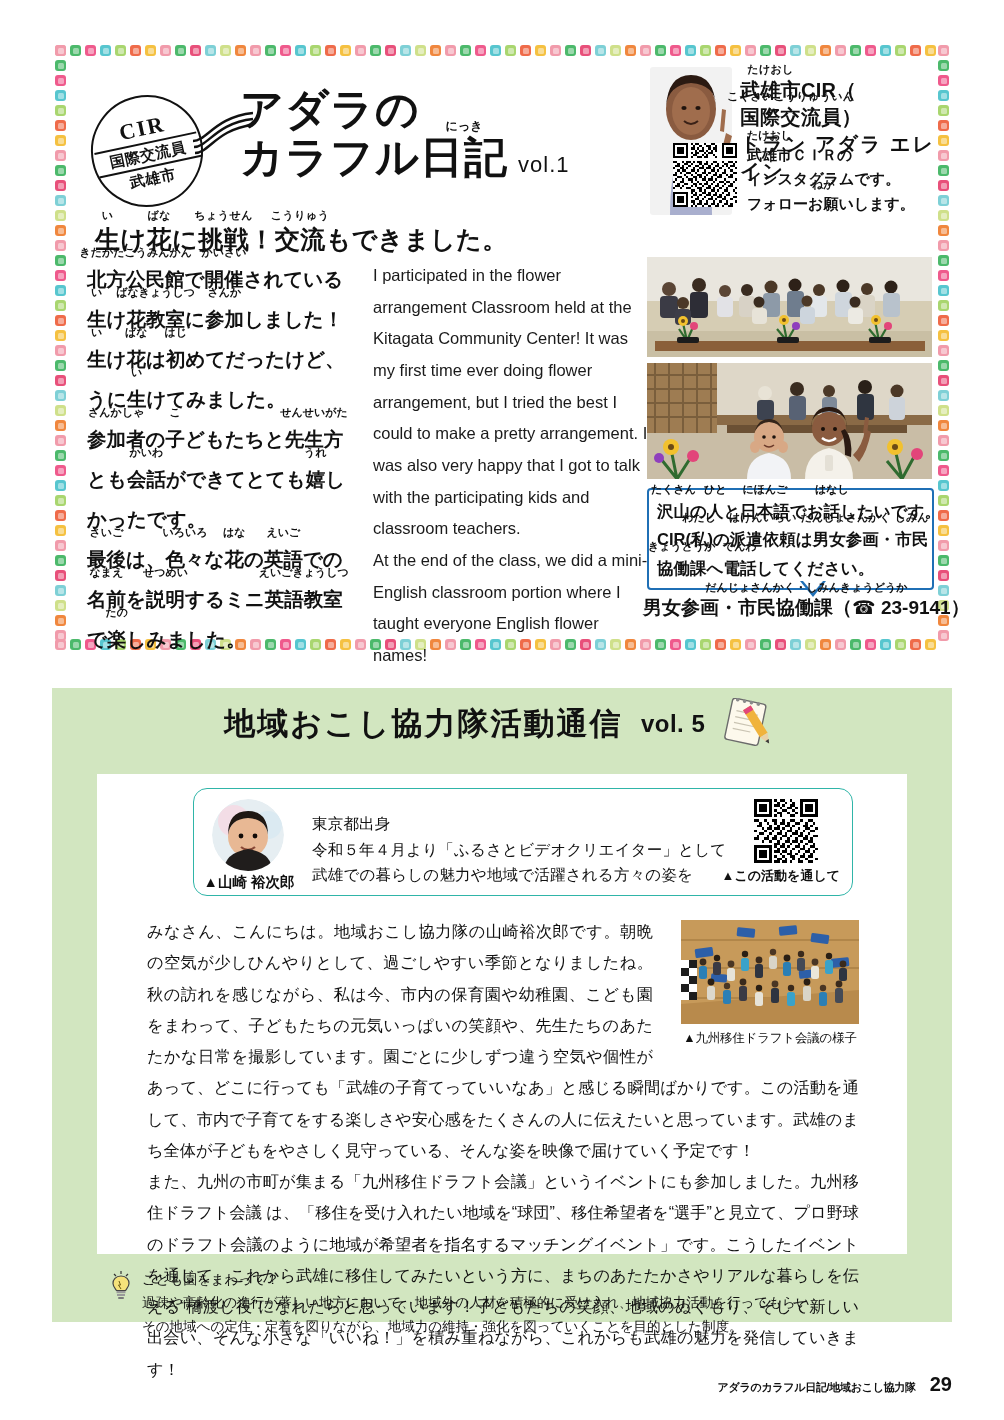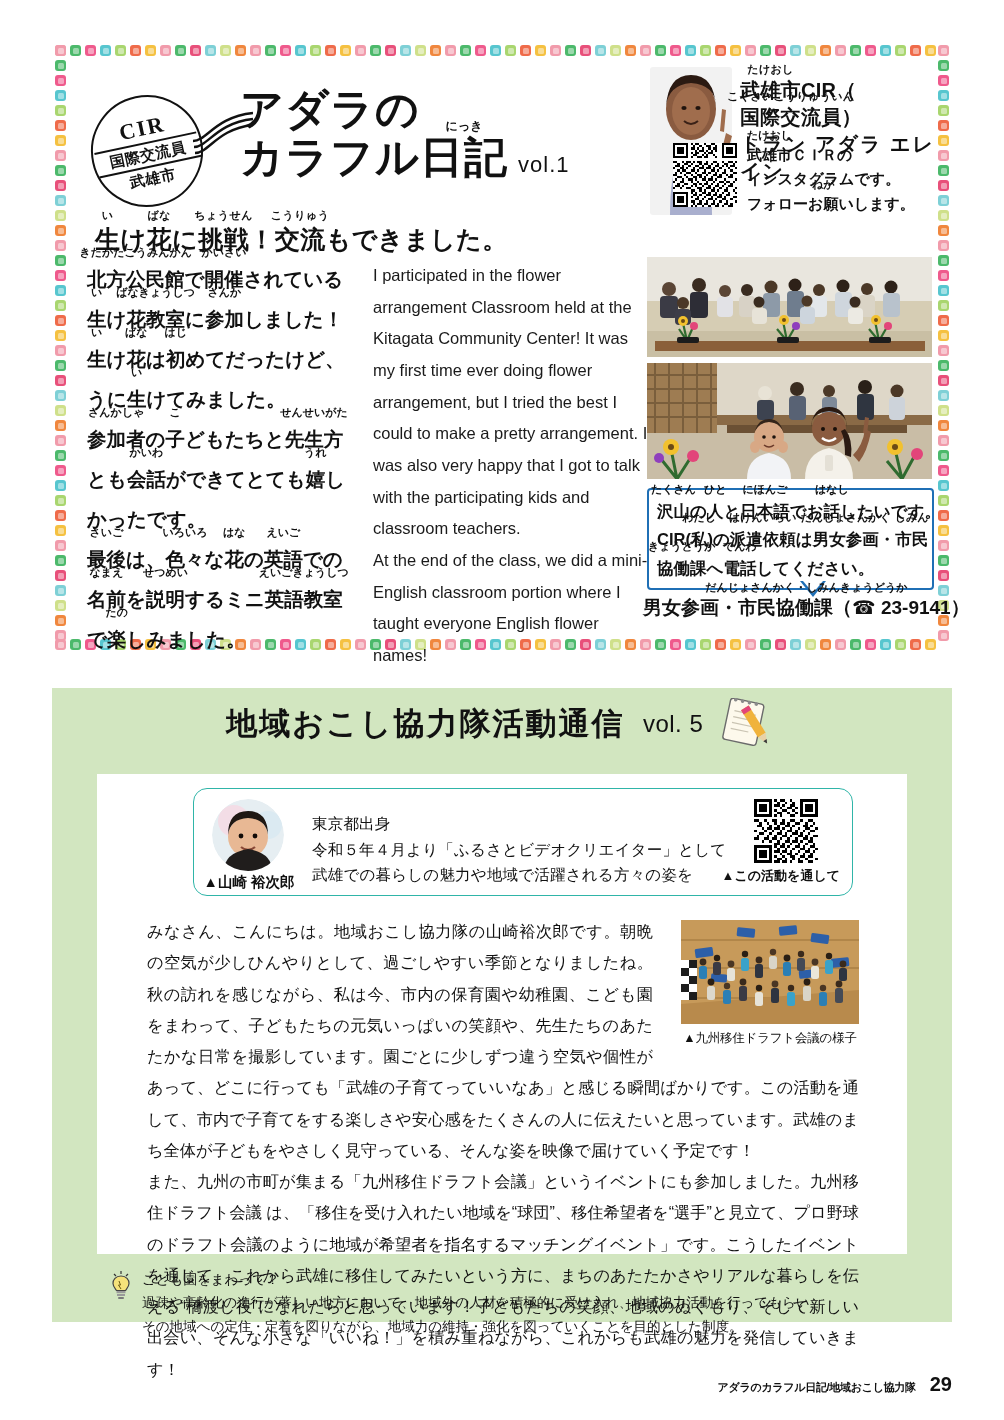--- a/index.html
+++ b/index.html
@@ -150,7 +150,7 @@
     font-size: 31px; font-weight: 900; color: #111; letter-spacing: 2px;
     display: inline-block; vertical-align: middle;
   }
-  .a2-head .vol5 { font-size: 24px; font-weight: 400; margin-left: 14px; letter-spacing: 0.5px; }
+  .a2-head .vol5 { font-size: 24px; font-weight: 700; margin-left: 14px; letter-spacing: 0.5px; }
   .notepad { display: inline-block; vertical-align: middle; margin-left: 12px; width: 58px; height: 52px; }
 
   .a2-white {

